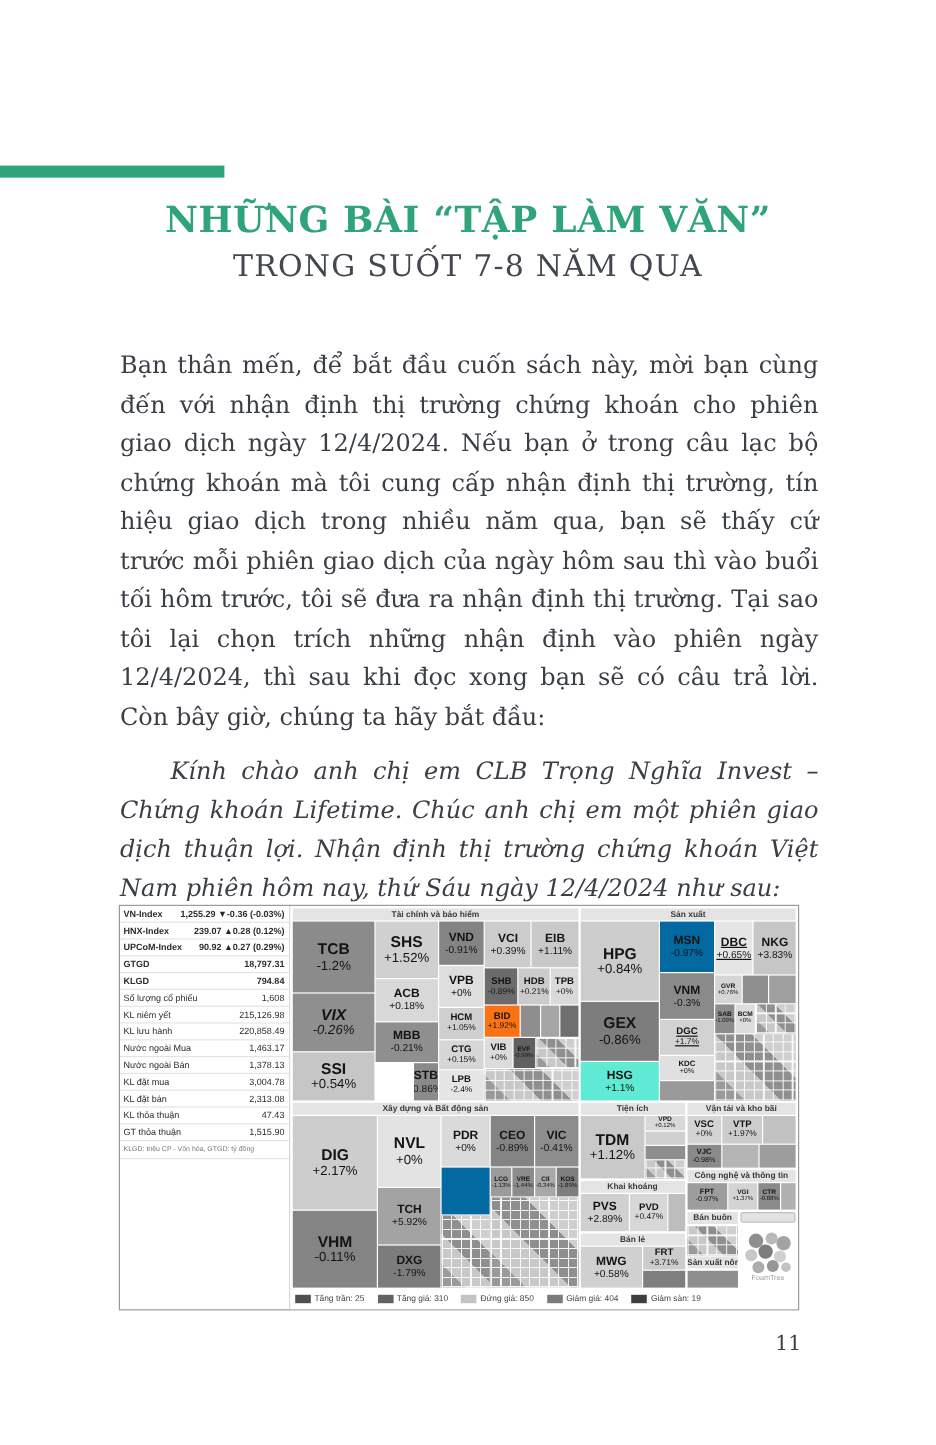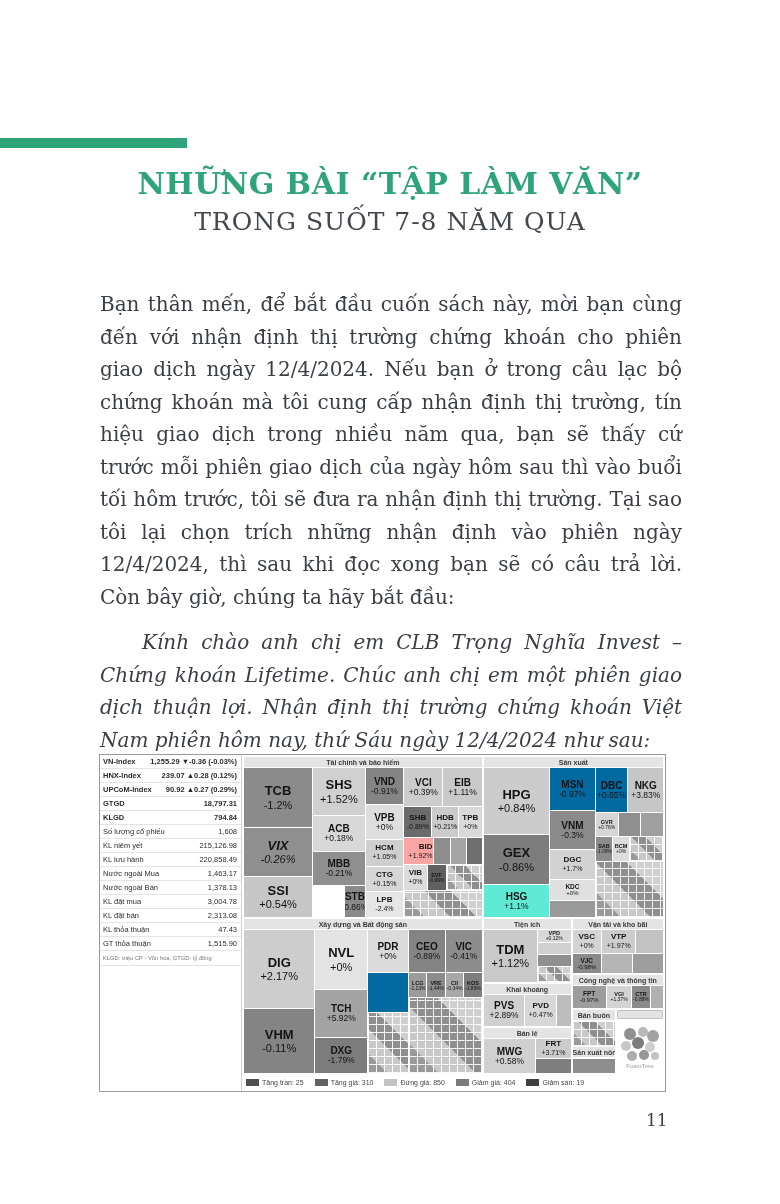--- a/index.html
+++ b/index.html
@@ -334,7 +334,7 @@
 </div>
             <div class="tcol" style="flex:38">
               <div class="trow" style="flex:30">
-  <div class="tile lg" style="flex: 48 1 0%; background: #0369a1;">
+  <div class="tile lg" style="flex: 48 1 0%; background: #e5e5e5; text-decoration: underline;">
     <span class="tk">DBC</span>
     <span class="pc">+0.65%</span>
   </div>

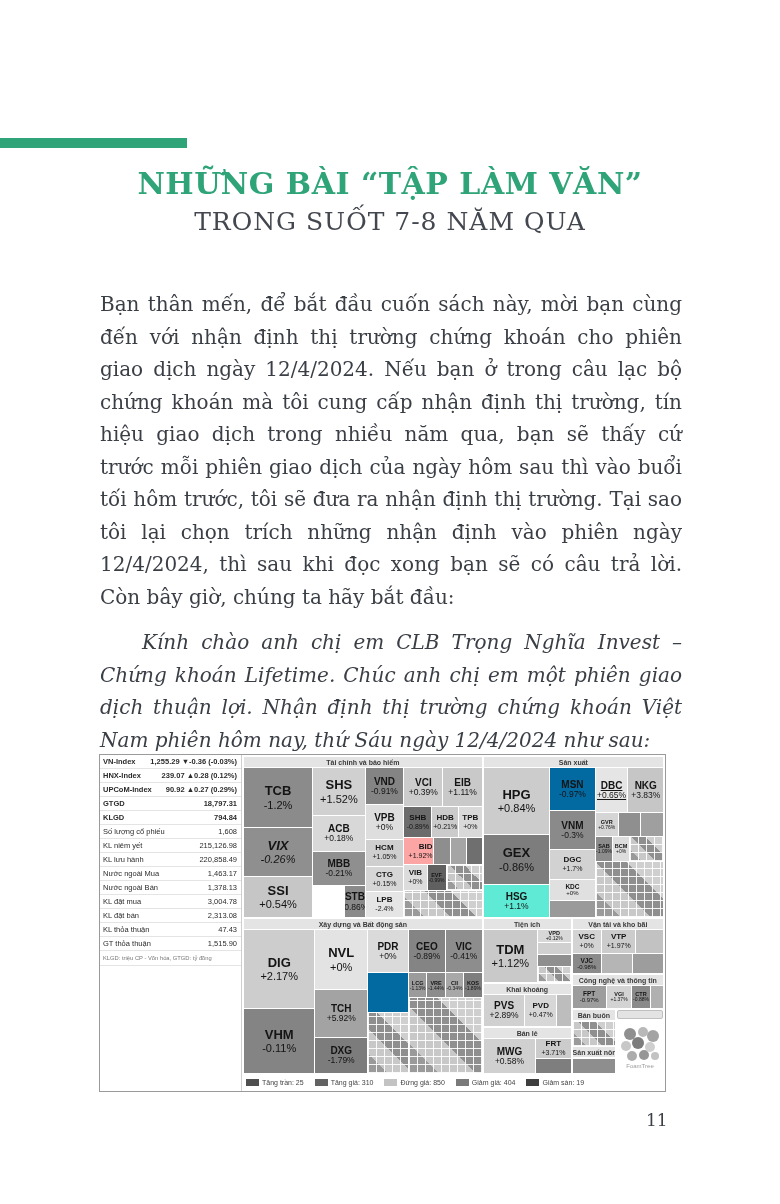--- a/index.html
+++ b/index.html
@@ -248,7 +248,7 @@
   </div>
 </div>
               <div class="trow" style="flex:18">
-  <div class="tile md" style="flex: 38 1 0%; background: #fca5a5; align-items: flex-end;">
+  <div class="tile md" style="flex: 38 1 0%; background: #f97316;">
     <span class="tk">BID</span>
     <span class="pc">+1.92%</span>
   </div>

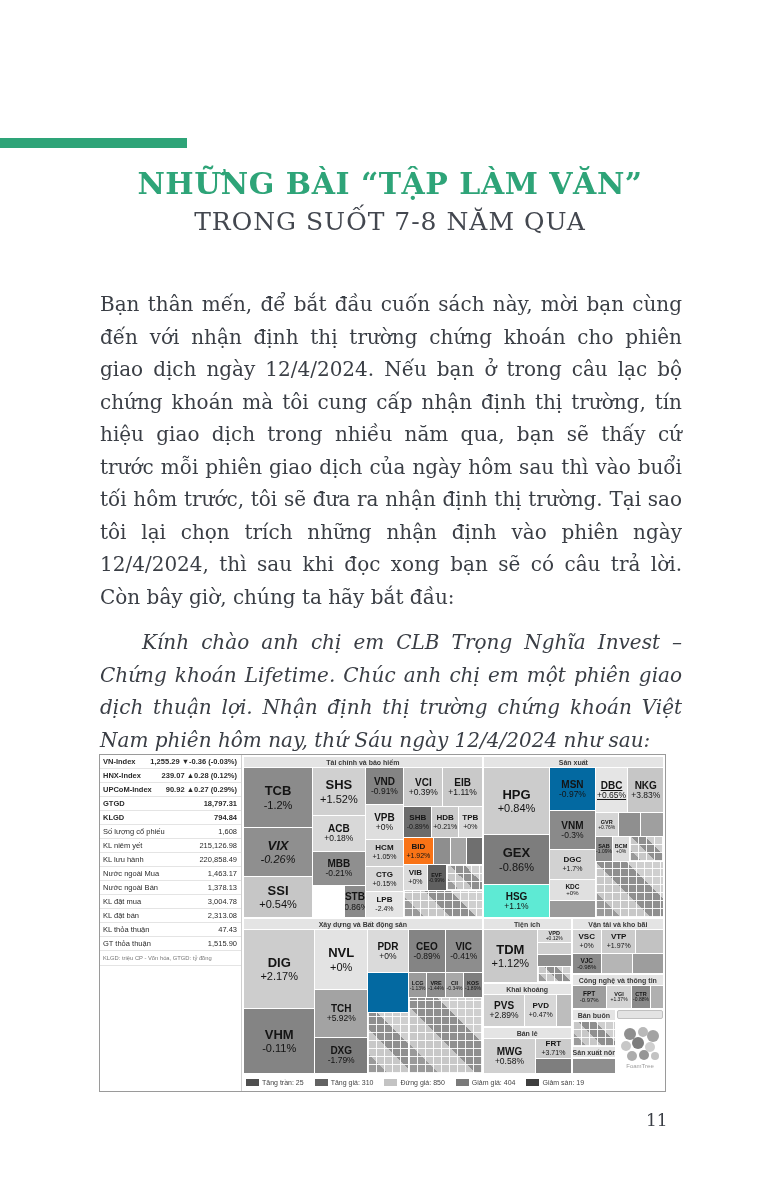--- a/index.html
+++ b/index.html
@@ -317,7 +317,7 @@
     <span class="pc">-0.3%</span>
   </div>
 
-  <div class="tile md" style="flex: 20 1 0%; background: rgb(210, 210, 210);">
+  <div class="tile md" style="flex: 20 1 0%; background: rgb(210, 210, 210); text-decoration: underline;">
     <span class="tk">DGC</span>
     <span class="pc">+1.7%</span>
   </div>

